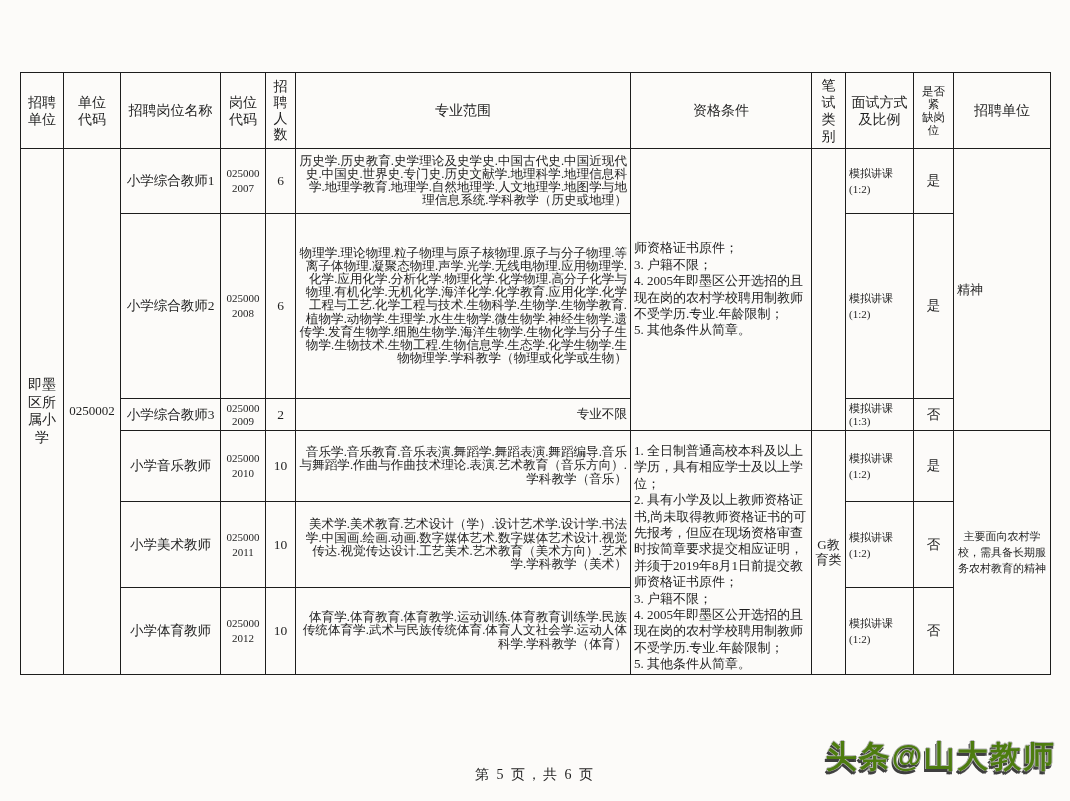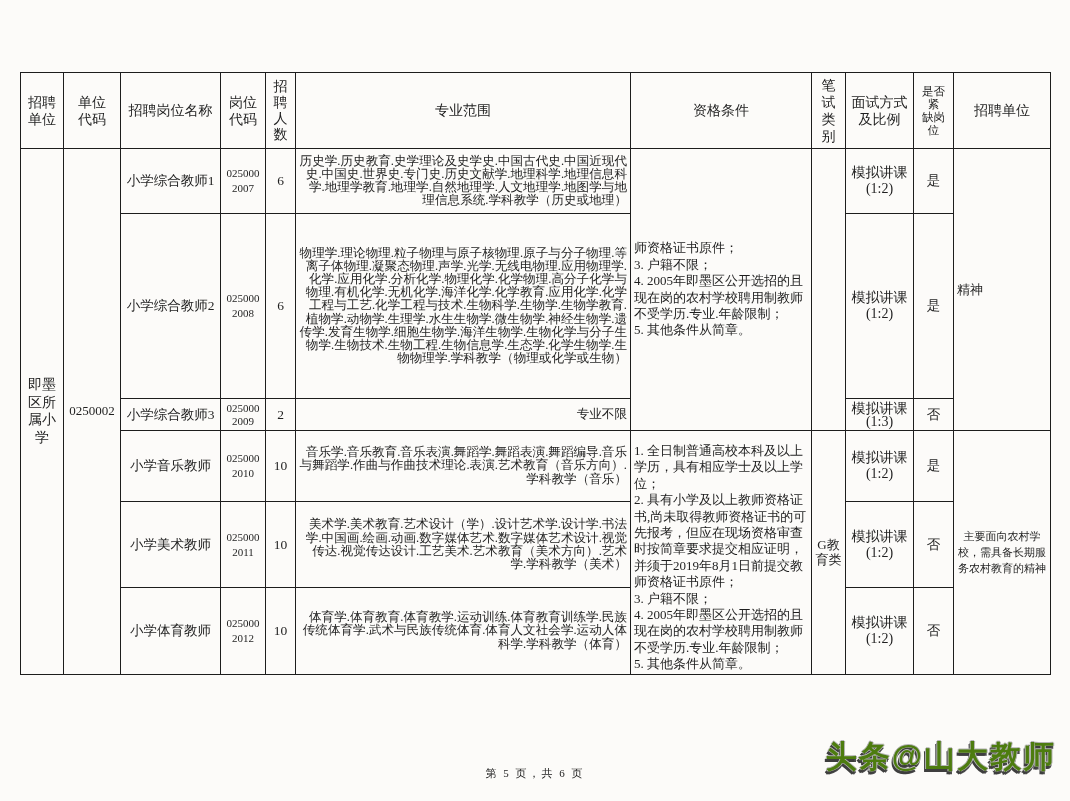--- a/index.html
+++ b/index.html
@@ -66,9 +66,9 @@
     line-height:15px;
   }
   td.interview{
-    font-size:14px;
+    font-size:11px;
     line-height:16px;
-    text-align:center;
+    text-align:left;
     white-space:pre-line;
   }
   td.shortage{font-size:13.5px;text-align:center;}

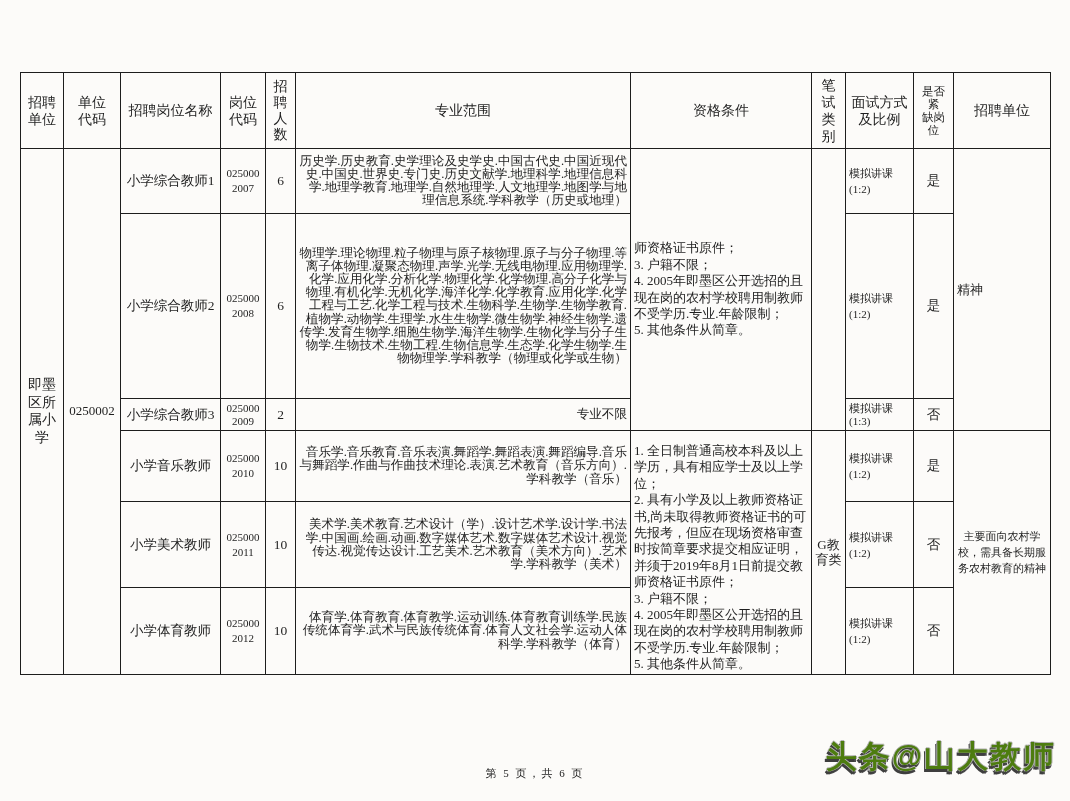--- a/index.html
+++ b/index.html
@@ -101,7 +101,7 @@
     position:absolute;
     left:0;top:766px;width:100%;
     text-align:center;
-    font-size:11px;
+    font-size:14px;
     letter-spacing:2px;
     color:#222;
   }

